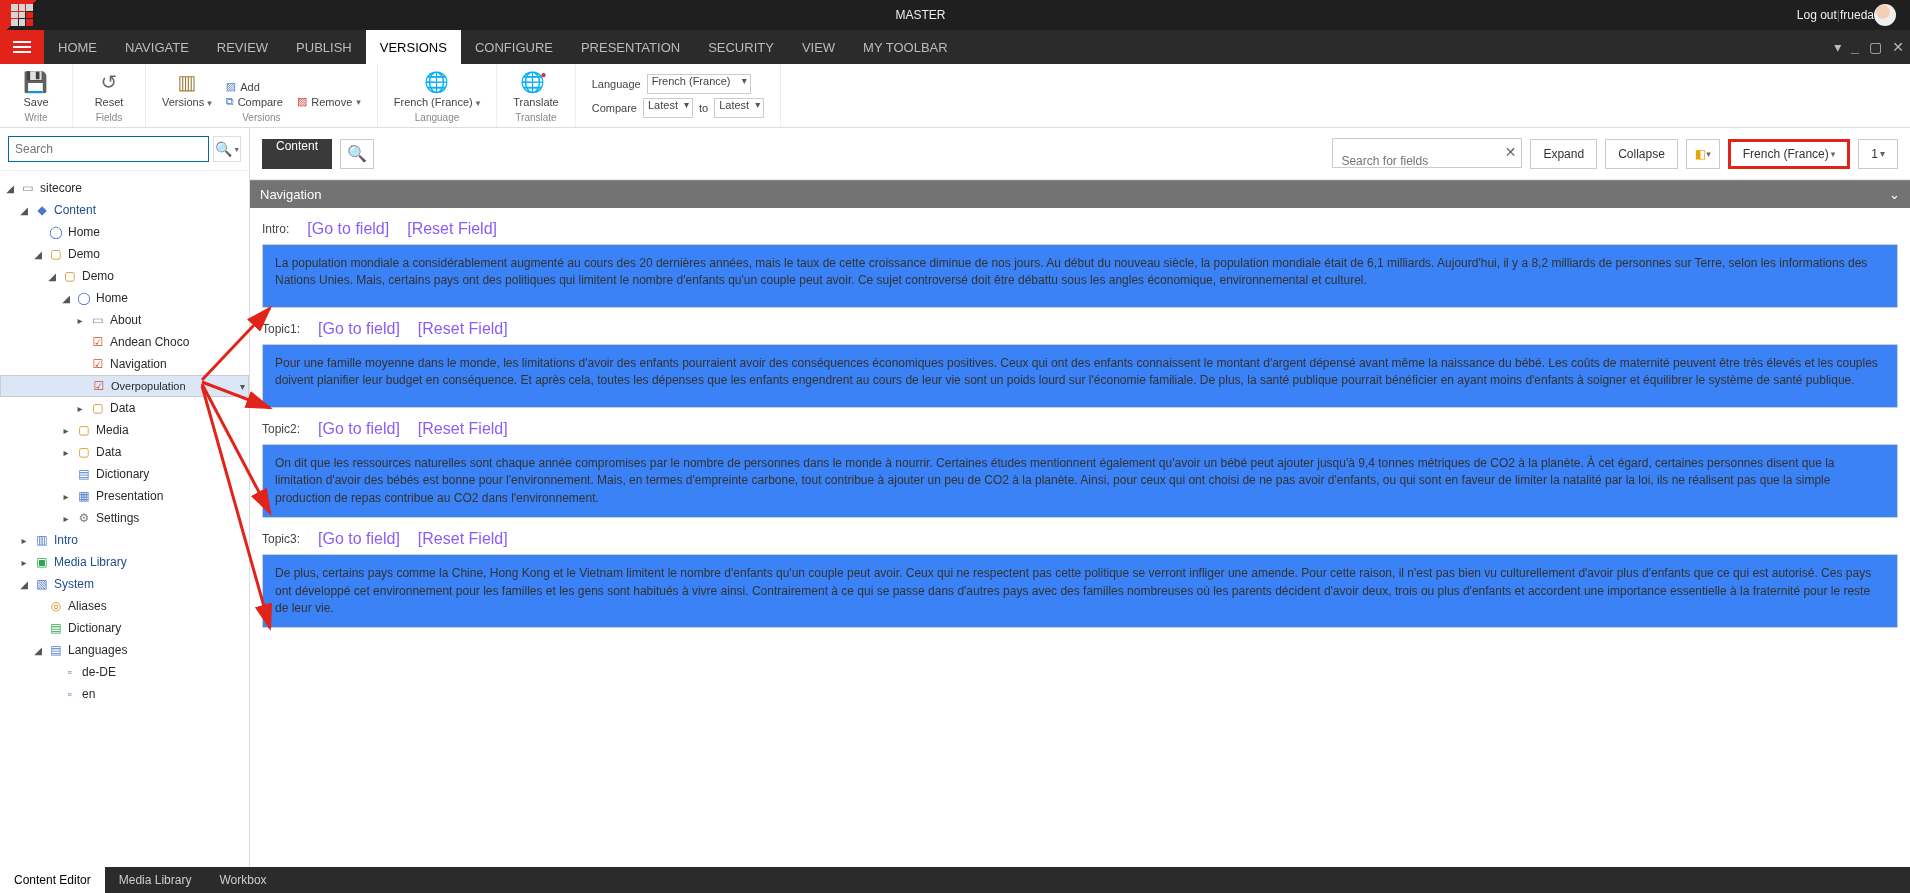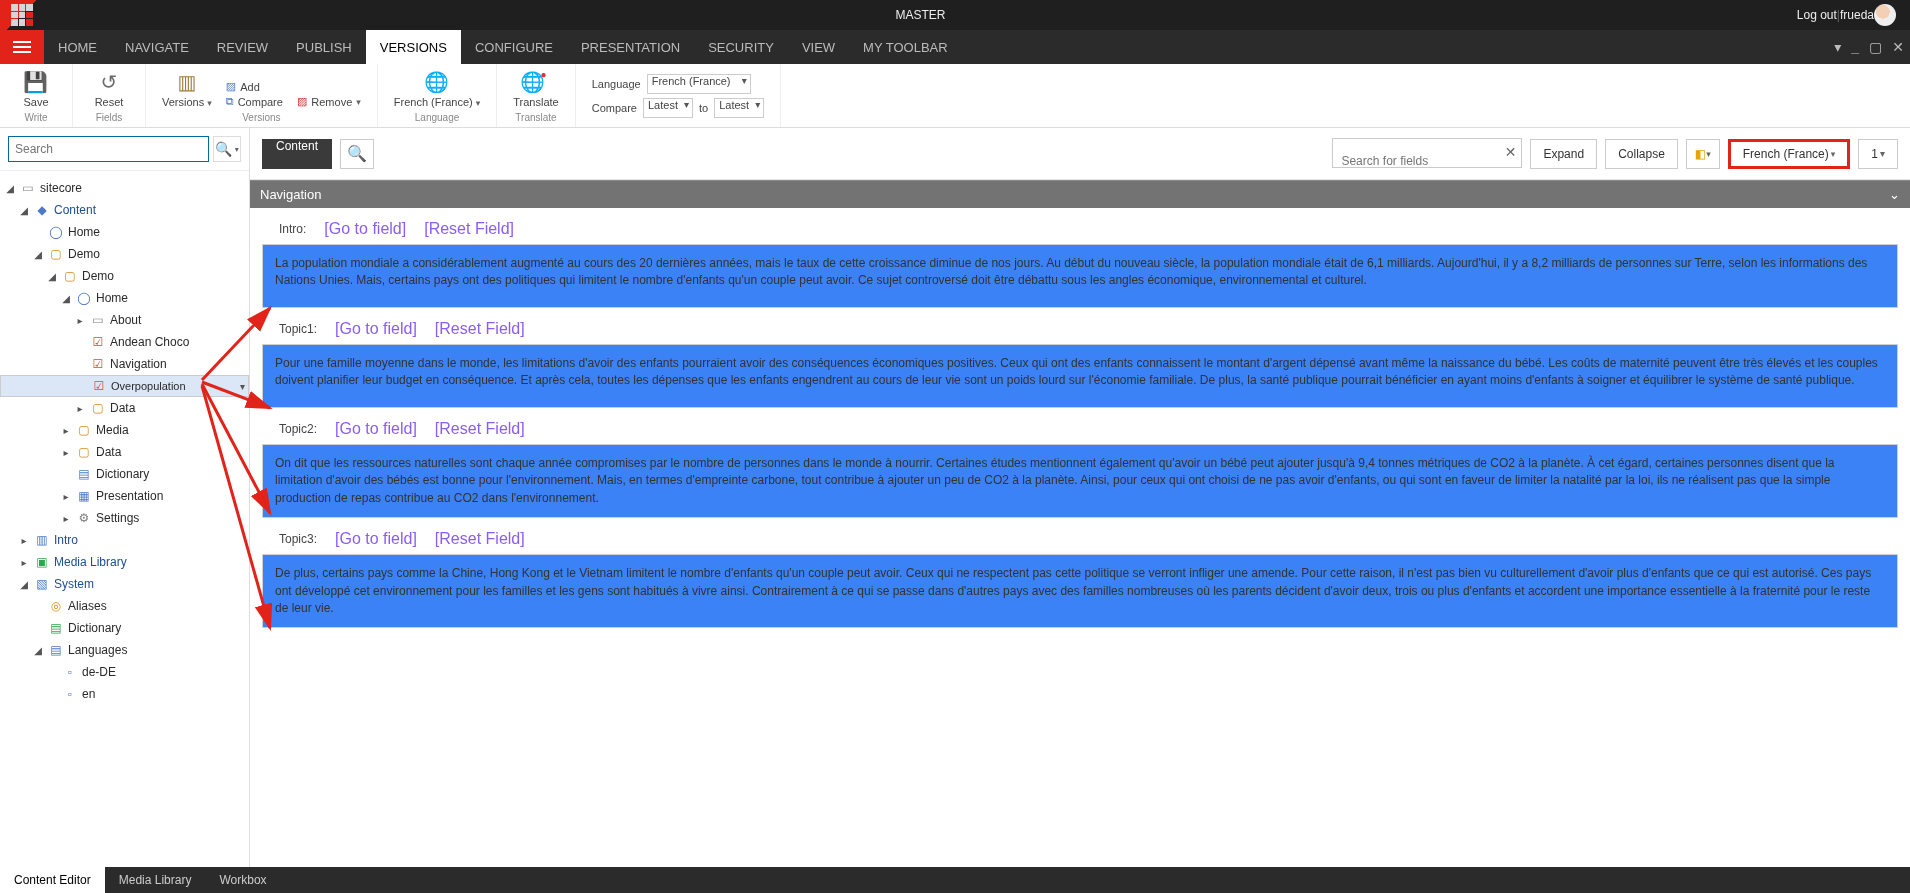--- a/index.html
+++ b/index.html
@@ -78,7 +78,7 @@
   .section-hdr.dark { background:#3f3f3f; font-weight:600; }
   .section-body { padding:0 12px 10px; }
   .field { margin-top:12px; }
-  .field-head { font-size:12px; color:#444; display:flex; align-items:center; gap:18px; margin-bottom:6px;margin-left:17px; }
+  .field-head { font-size:12px; color:#444; display:flex; align-items:center; gap:18px; margin-bottom:6px; }
   .field-head .fname { color:#444; }
   .field-head a { color:#8b5cf6; font-size:16px; text-decoration:none; cursor:pointer; }
   .field-box { border:1px solid #d0d0d0; background:#3b82f6; padding:10px 12px; font-size:12px; color:#333; line-height:1.45; min-height:64px; }

